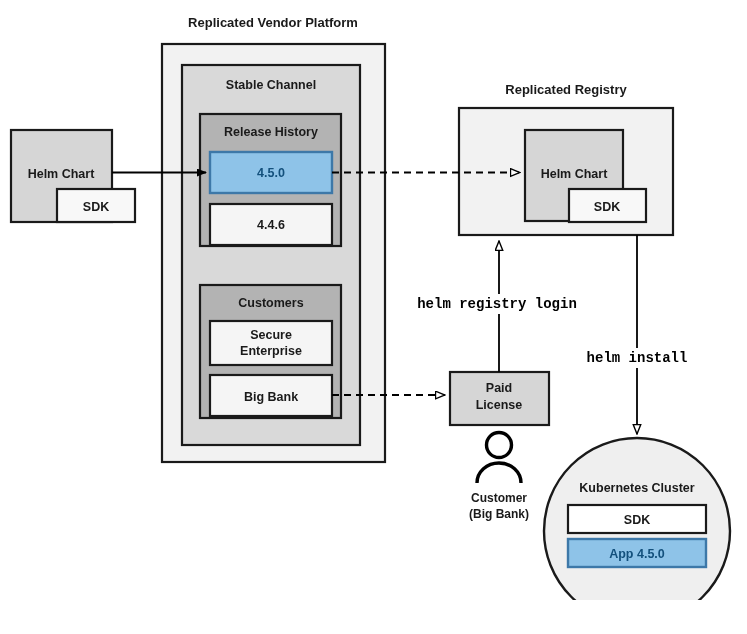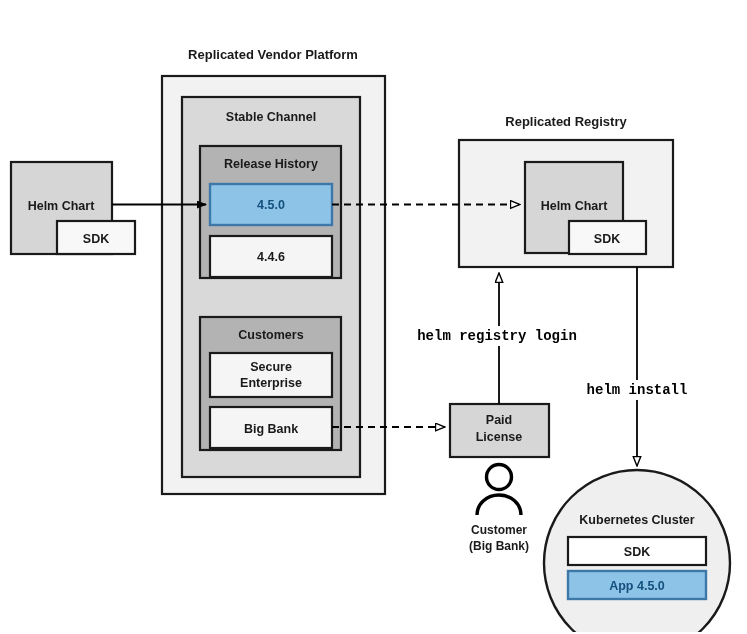--- a/index.html
+++ b/index.html
@@ -17,7 +17,6 @@
     height: 600px;
     background: #ffffff;
     overflow: hidden;
-    margin-top: 32px;
   }
   svg#diagram {
     position: absolute;

